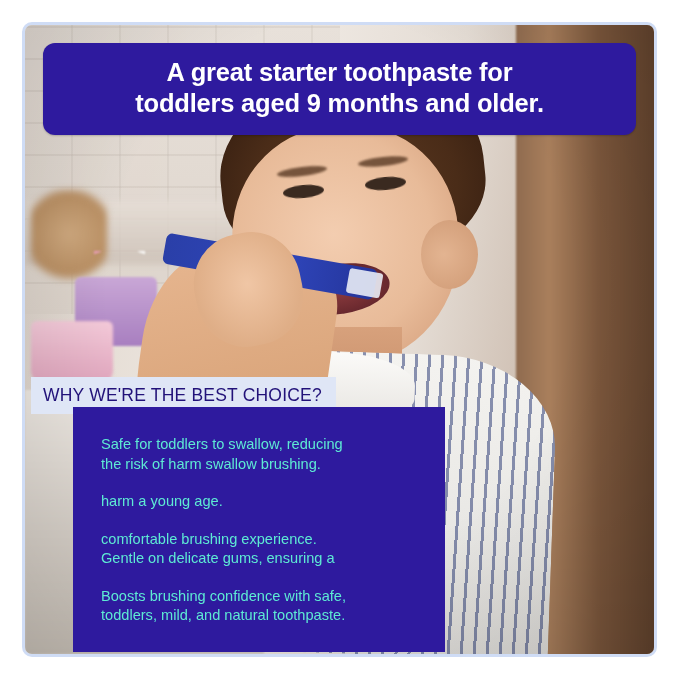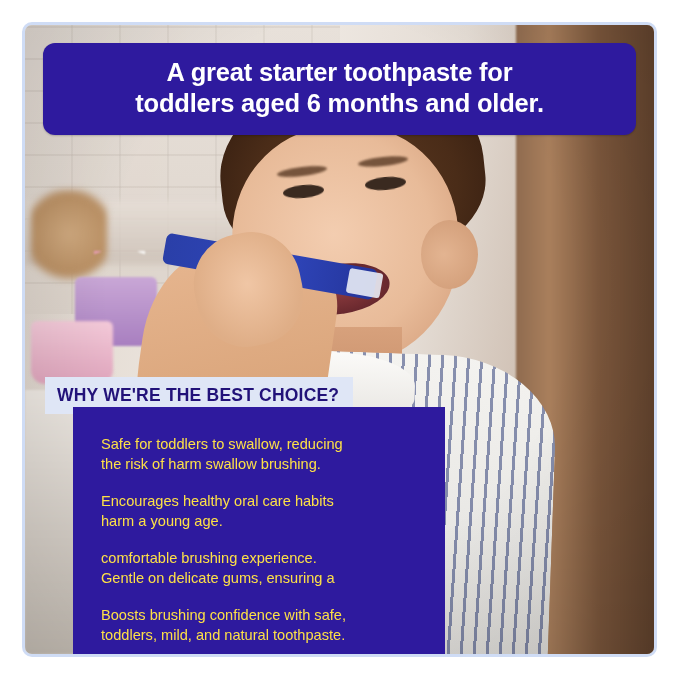--- a/index.html
+++ b/index.html
@@ -245,7 +245,7 @@
 
     <div class="headline">
       <div class="line">A great starter toothpaste for</div>
-      <div class="line">toddlers aged 6 months and older.</div>
+      <div class="line">toddlers aged 9 months and older.</div>
     </div>
 
     <div class="why-tab">WHY WE'RE THE BEST CHOICE?</div>

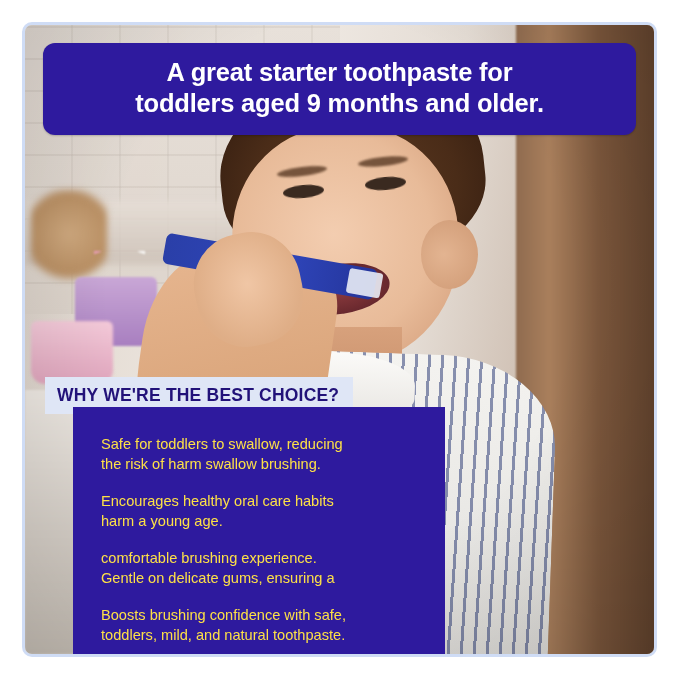--- a/index.html
+++ b/index.html
@@ -184,10 +184,10 @@
 
   .why-tab {
     position: absolute;
-    left: 20px; top: 352px;
+    left: 6px; top: 352px;
     background: #dfe6f6;
     color: #221279;
-    font-weight: bold;
+    font-weight: normal;
     font-size: 17.5px;
     letter-spacing: .2px;
     padding: 8px 14px 8px 12px;

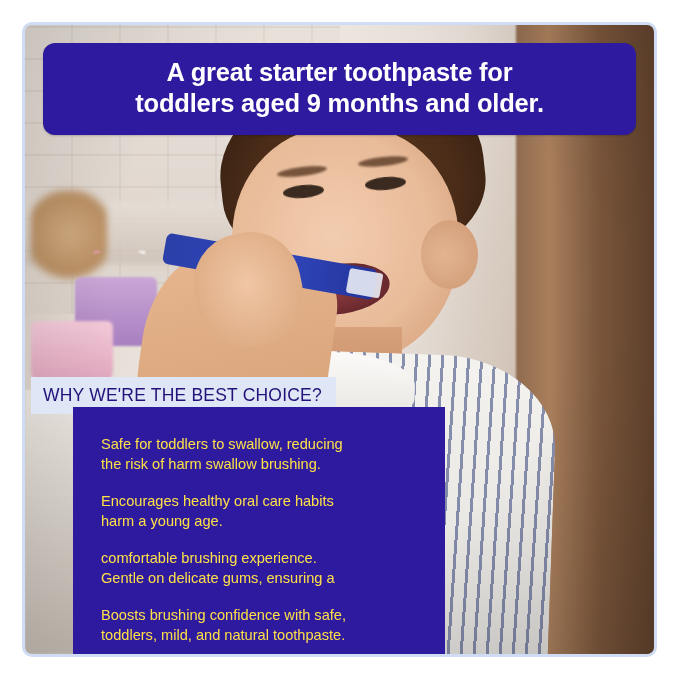--- a/index.html
+++ b/index.html
@@ -197,7 +197,7 @@
     left: 48px; top: 382px;
     width: 372px;
     background: #2e1a9e;
-    color: #fde047;
+    color: #5eead4;
     padding: 28px 26px 26px 28px;
   }
   .benefits .item {

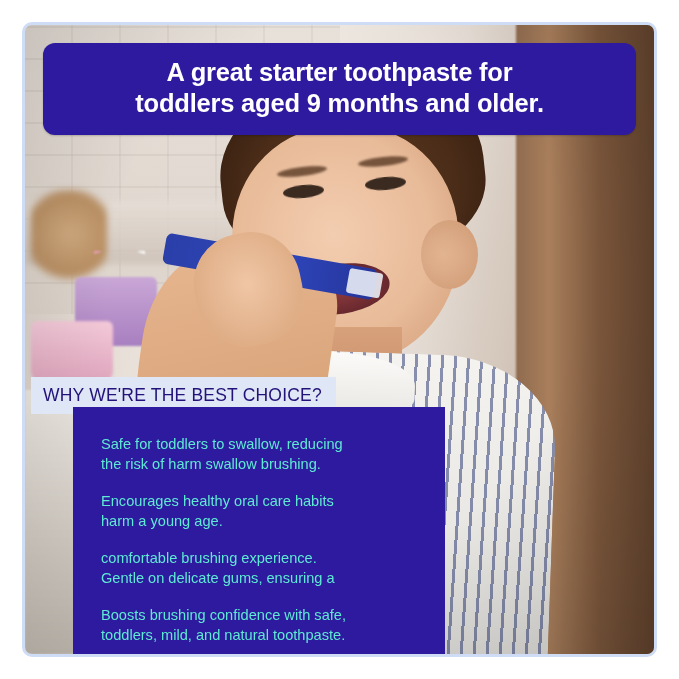--- a/index.html
+++ b/index.html
@@ -256,7 +256,6 @@
         <div>the risk of harm swallow brushing.</div>
       </div>
       <div class="item">
-        <div>Encourages healthy oral care habits</div>
         <div>harm a young age.</div>
       </div>
       <div class="item">

